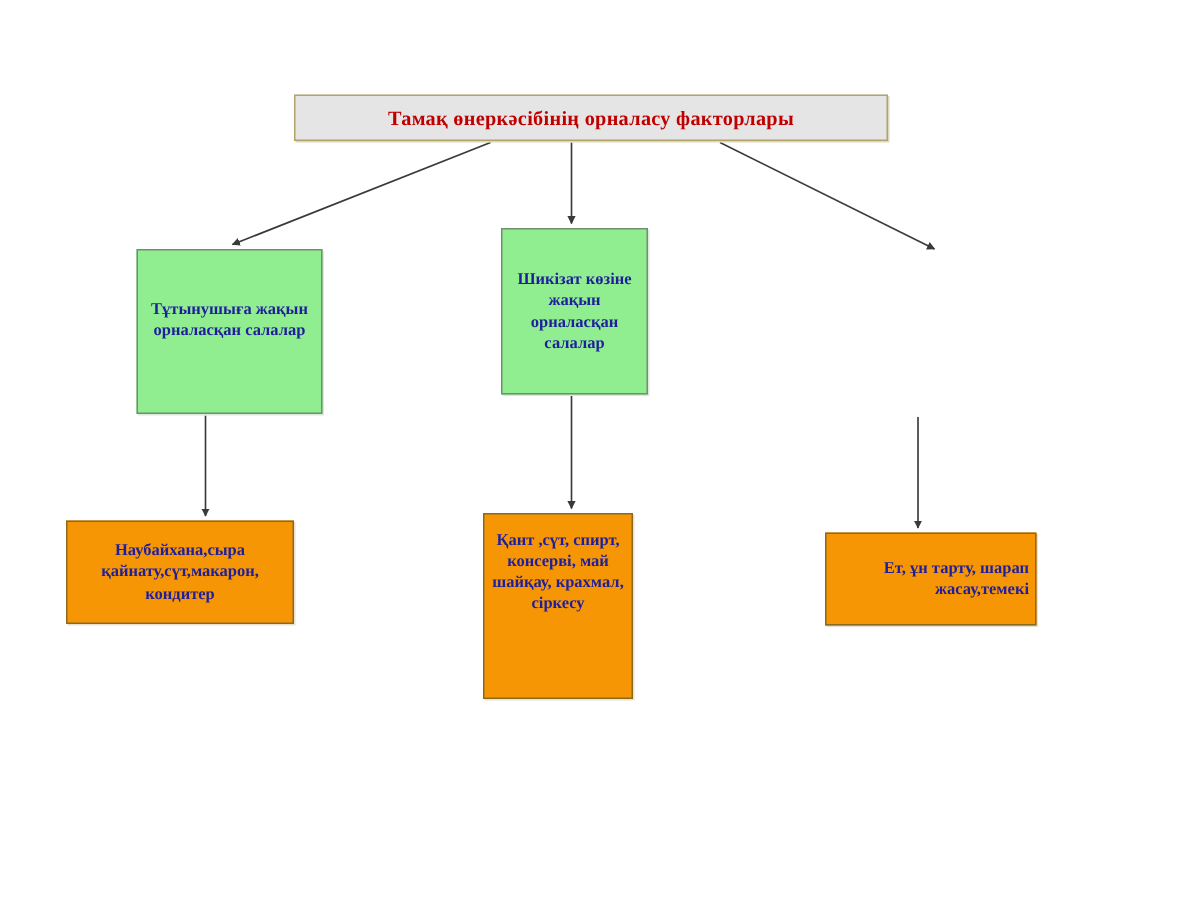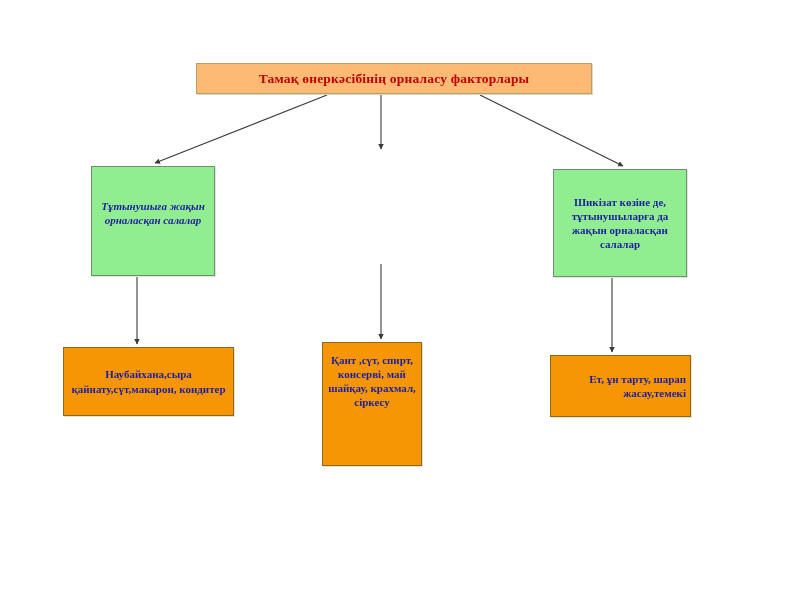--- a/index.html
+++ b/index.html
@@ -37,7 +37,7 @@
     top: 63px;
     width: 396px;
     height: 31px;
-    background: #fdba74;
+    background: #e5e5e5;
     border: 1px solid #b3a36b;
     color: #c00000;
     font-size: 13.5px;

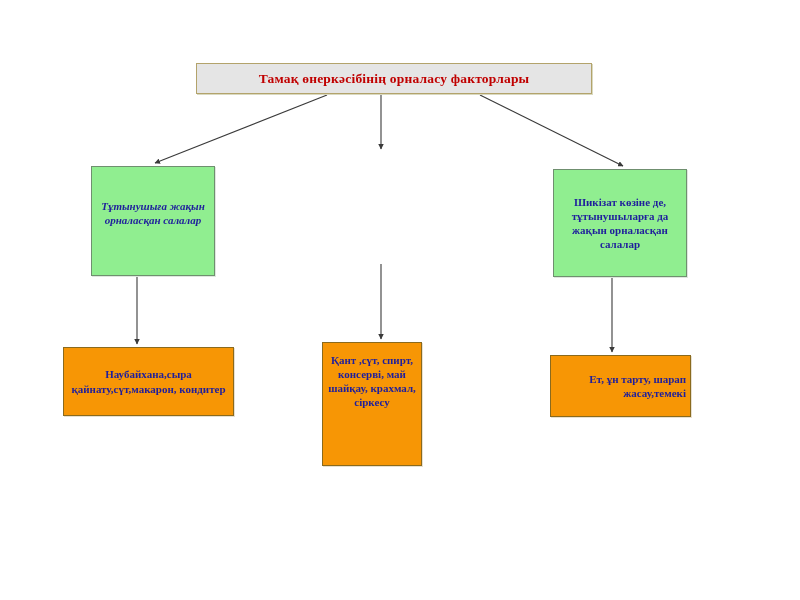--- a/index.html
+++ b/index.html
@@ -110,6 +110,9 @@
     <div class="node-inner">Тұтынушыға жақын орналасқан салалар</div>
   </div>
 
+  <div class="node green" id="green-2">
+    <div class="node-inner">Шикізат көзіне жақын орналасқан салалар</div>
+  </div>
 
   <div class="node green" id="green-3">
     <div class="node-inner">Шикізат көзіне де, тұтынушыларға да жақын орналасқан салалар</div>

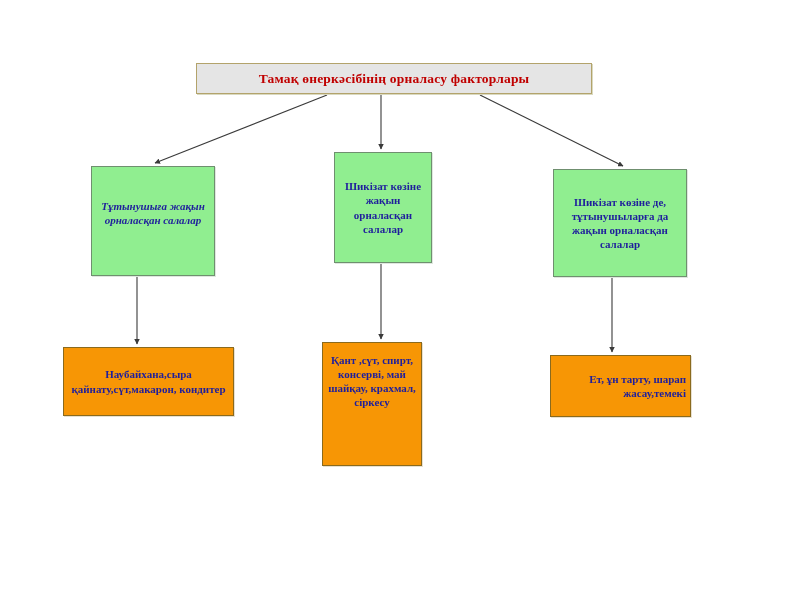--- a/index.html
+++ b/index.html
@@ -52,7 +52,7 @@
     font-size: 11px;
     box-shadow: 1px 1px 0 #dfe7df;
   }
-  #green-1 { left: 91px;  top: 166px; width: 124px; height: 110px; font-style: italic; }
+  #green-1 { left: 91px;  top: 166px; width: 124px; height: 110px; }
   #green-2 { left: 334px; top: 152px; width: 98px;  height: 111px; }
   #green-3 { left: 553px; top: 169px; width: 134px; height: 108px; }
   #green-1 .node-inner { transform: translateY(-8px); }

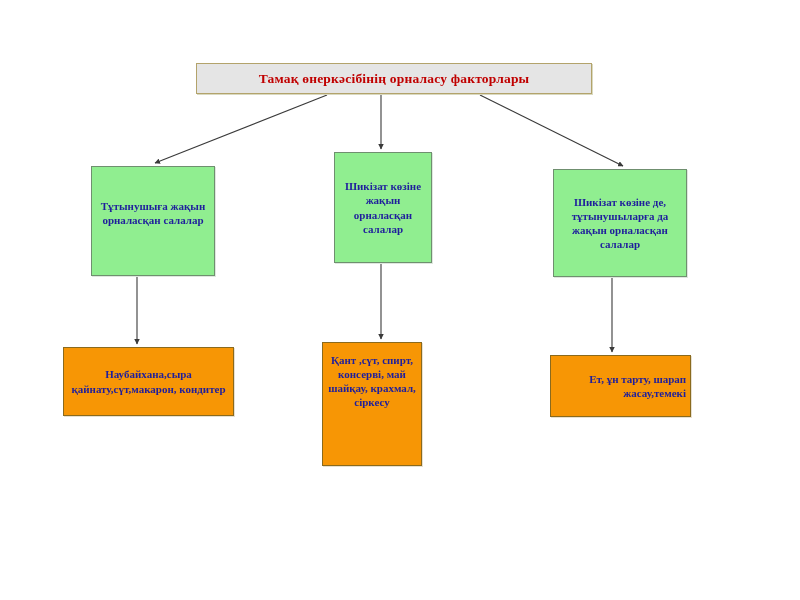--- a/index.html
+++ b/index.html
@@ -114,9 +114,6 @@
     <div class="node-inner">Шикізат көзіне жақын орналасқан салалар</div>
   </div>
 
-  <div class="node green" id="green-3">
-    <div class="node-inner">Шикізат көзіне де, тұтынушыларға да жақын орналасқан салалар</div>
-  </div>
 
   <div class="node orange" id="orange-1">
     <div class="node-inner">Наубайхана,сыра қайнату,сүт,макарон, кондитер</div>

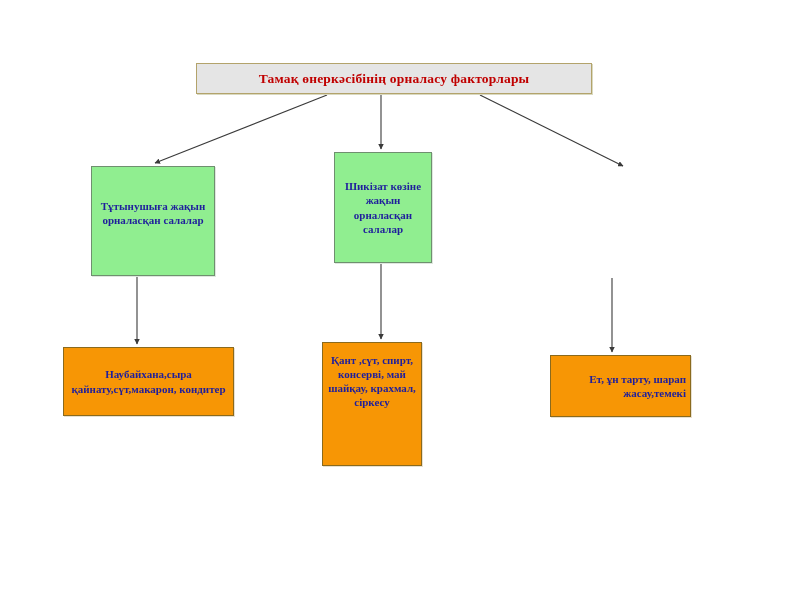--- a/index.html
+++ b/index.html
@@ -64,7 +64,7 @@
     font-size: 11px;
     box-shadow: 1px 1px 0 #e8e0d0;
   }
-  #orange-1 { left: 63px;  top: 347px; width: 171px; height: 69px; }
+  #orange-1 { left: 44px;  top: 347px; width: 152px; height: 69px; }
   #orange-2 { left: 322px; top: 342px; width: 100px; height: 124px; }
   #orange-3 { left: 550px; top: 355px; width: 141px; height: 62px; text-align: right; }
   #orange-2 .node-inner { transform: translateY(-23px); }

